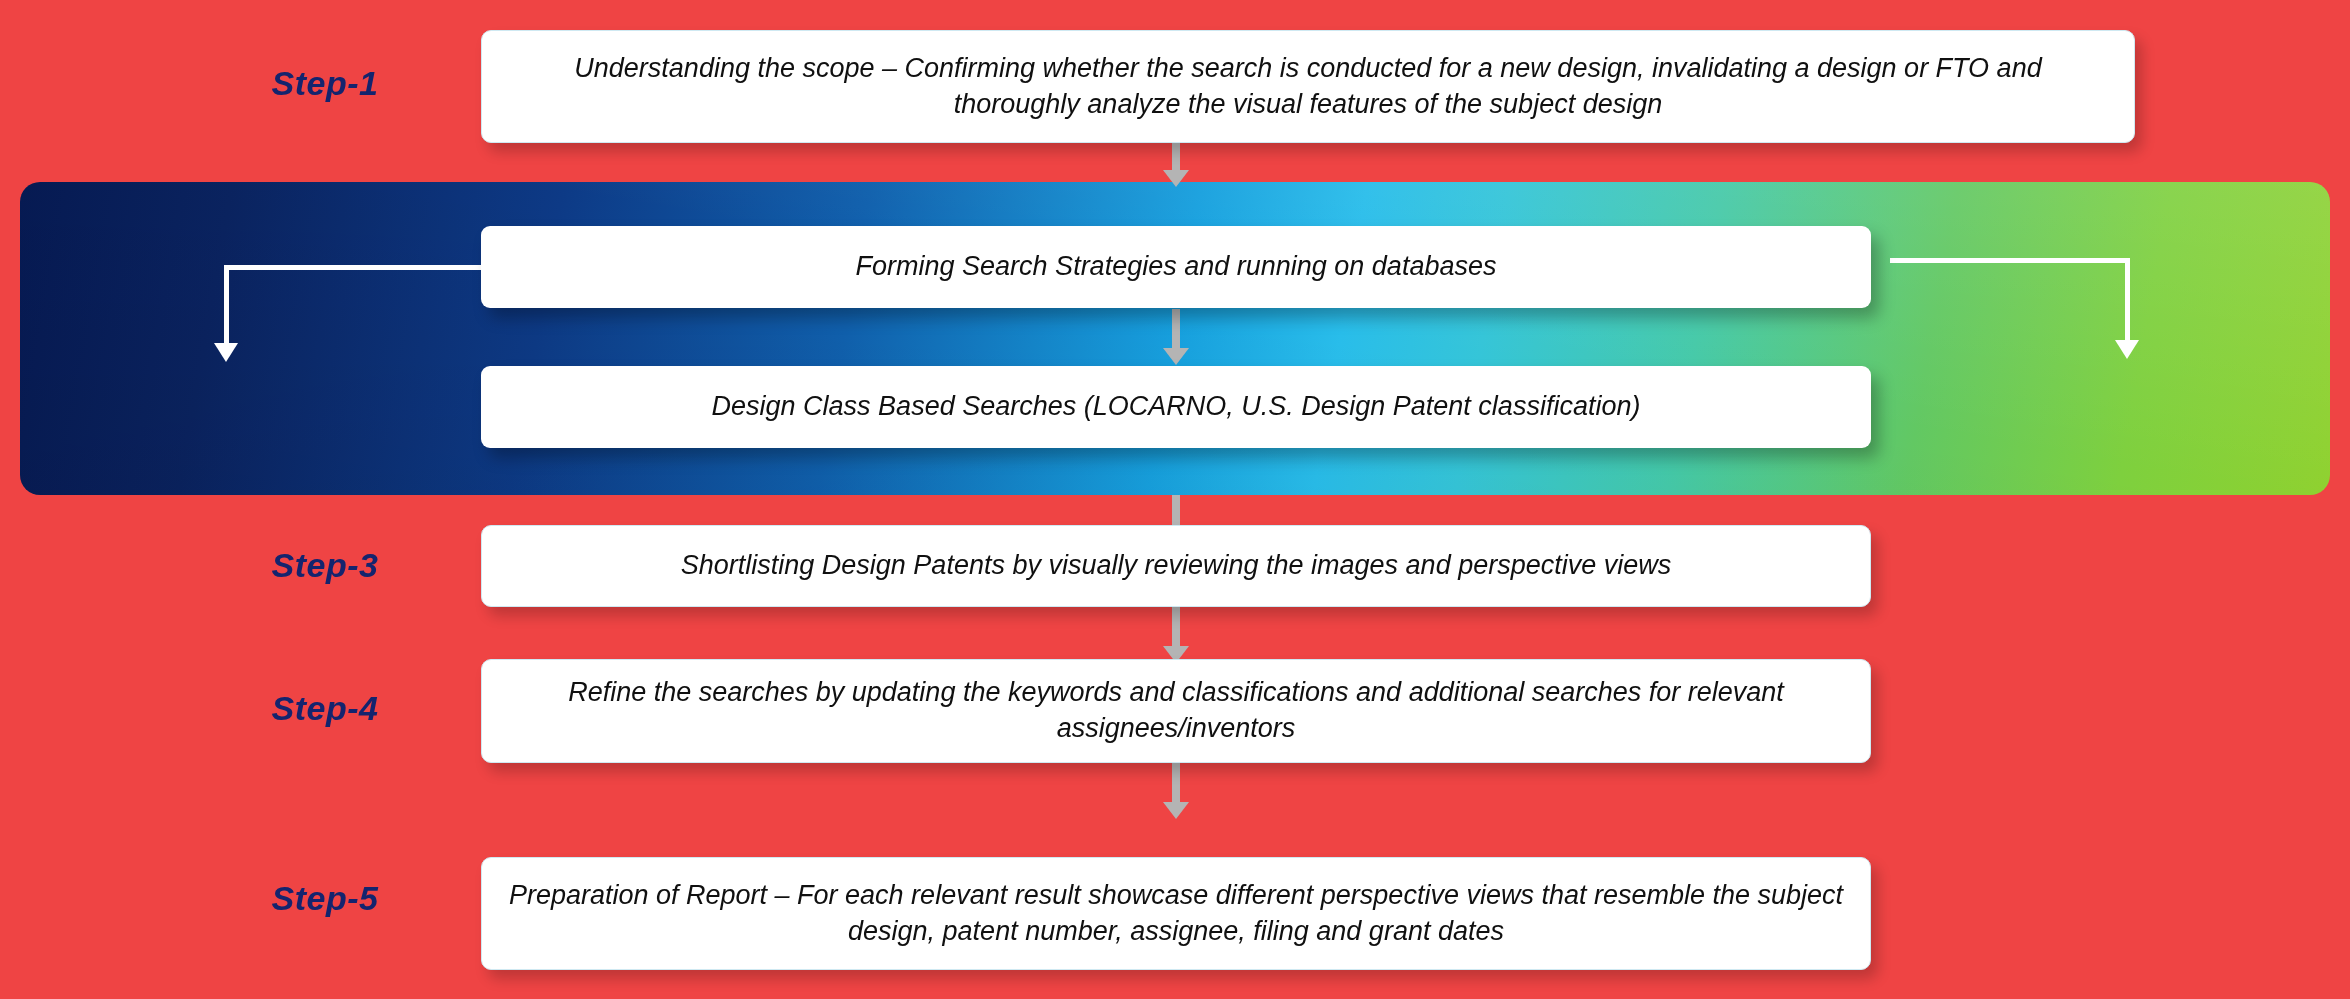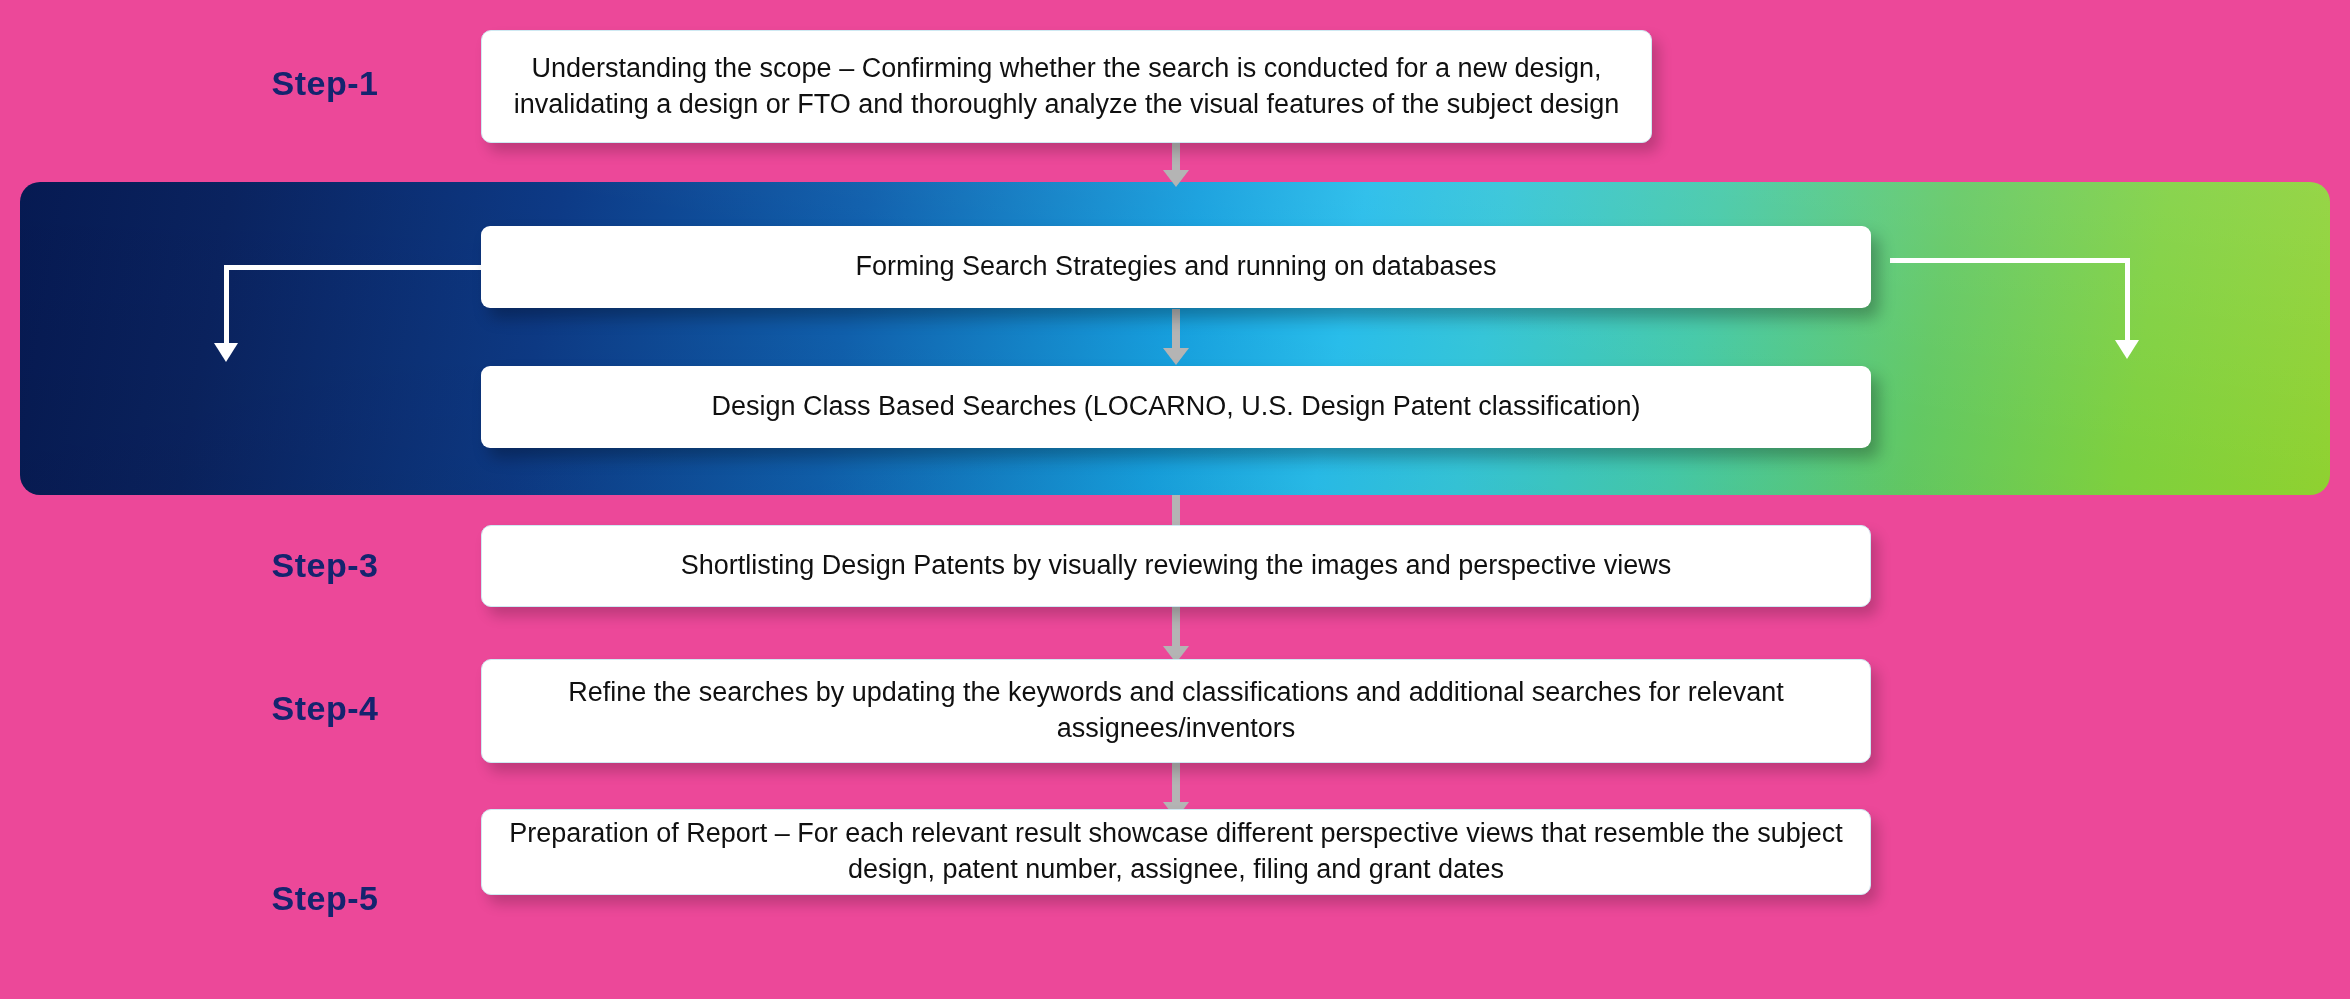--- a/index.html
+++ b/index.html
@@ -18,7 +18,8 @@
     position: relative;
     width: 2350px;
     height: 999px;
-    background: #ec4899;
+    background: #ef4444;
+    font-style: italic;
   }
 
   

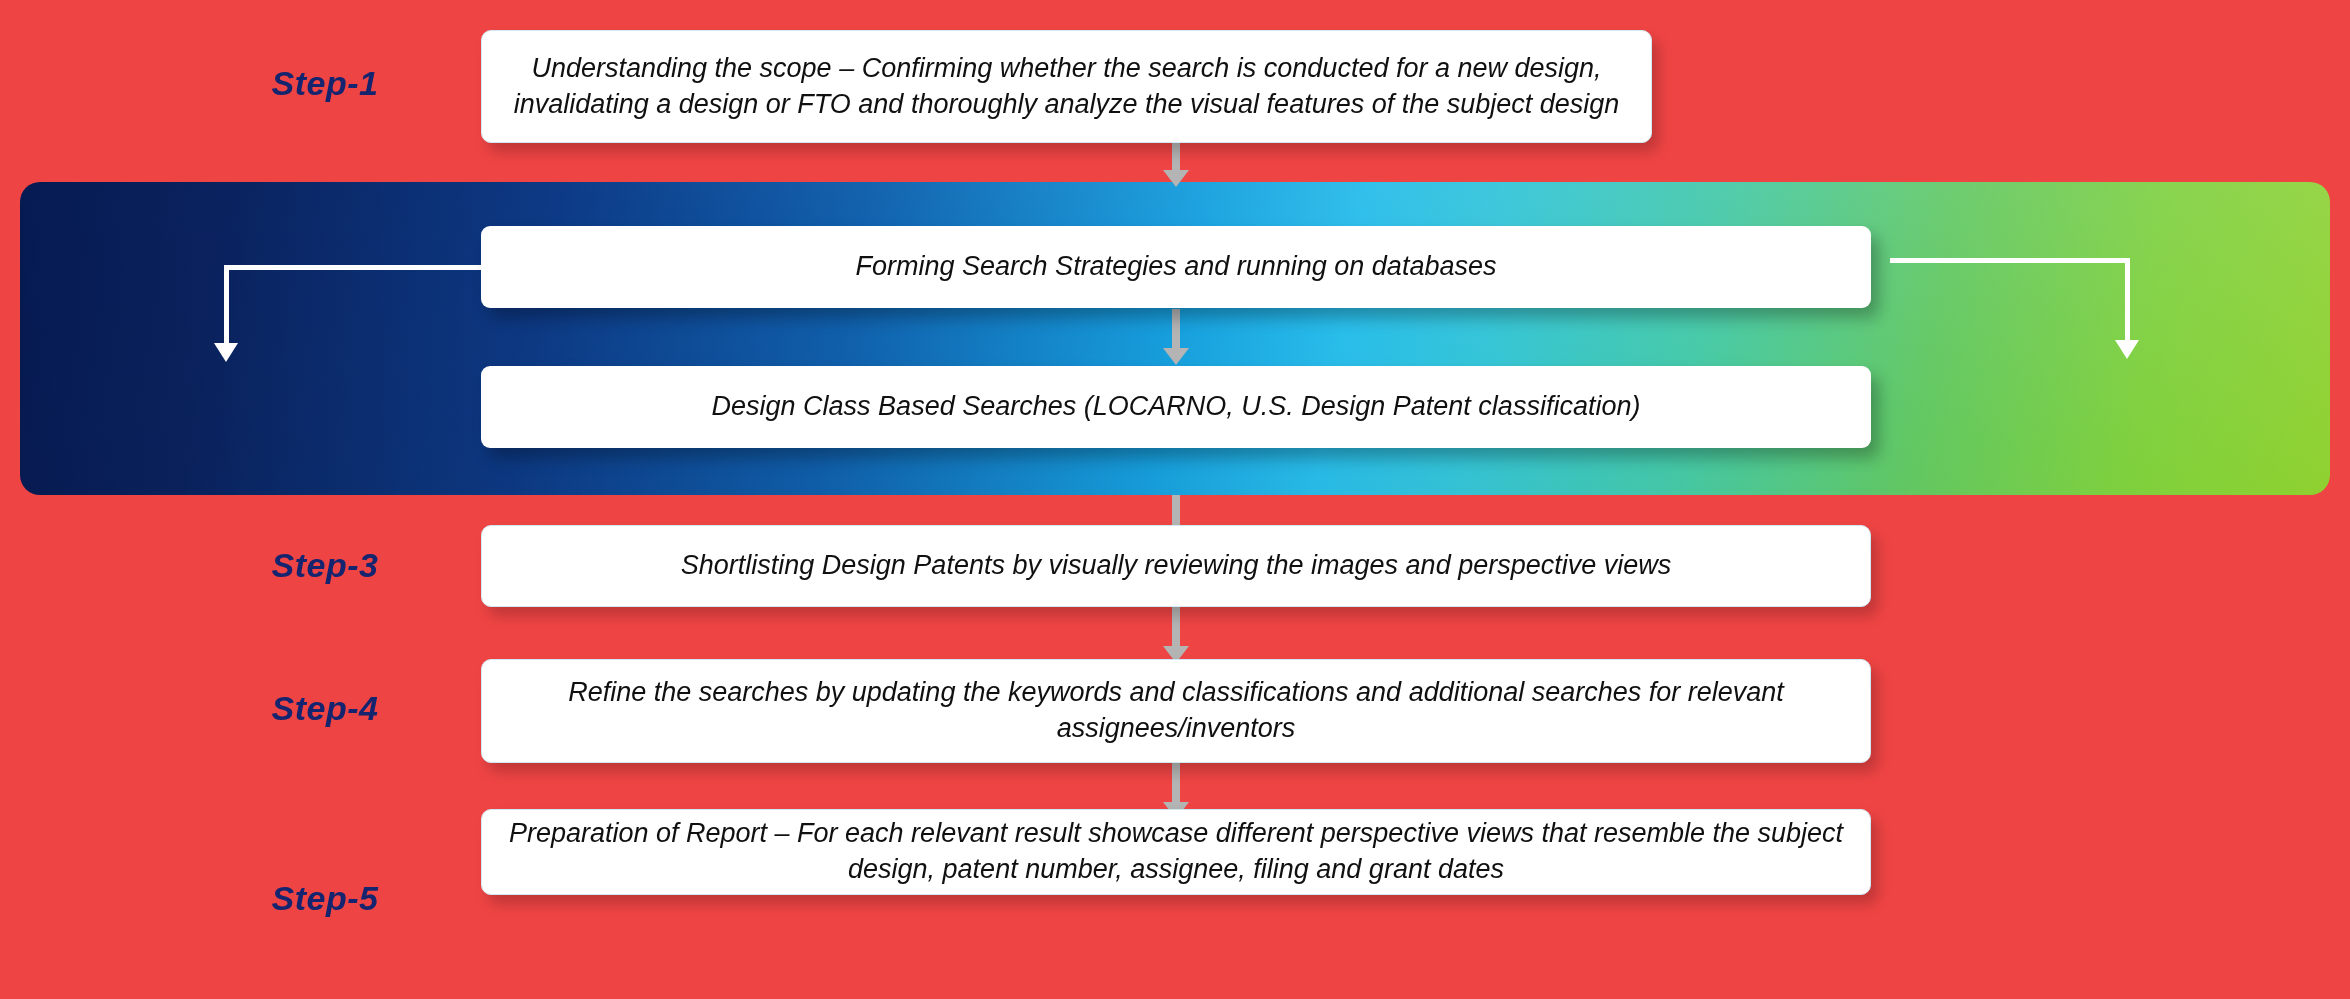--- a/index.html
+++ b/index.html
@@ -154,7 +154,7 @@
 
   <div class="step-label" style="left:210px; top:66px;">Step-1</div>
 
-  <div class="box" style="left:481px; top:30px; width:1171px; height:113px;">
+  <div class="box" style="left:481px; top:30px; width:1654px; height:113px;">
     <span class="box-text">Understanding the scope – Confirming whether the search is conducted for a new design, invalidating a design or FTO and thoroughly analyze the visual features of the subject design</span>
   </div>
 

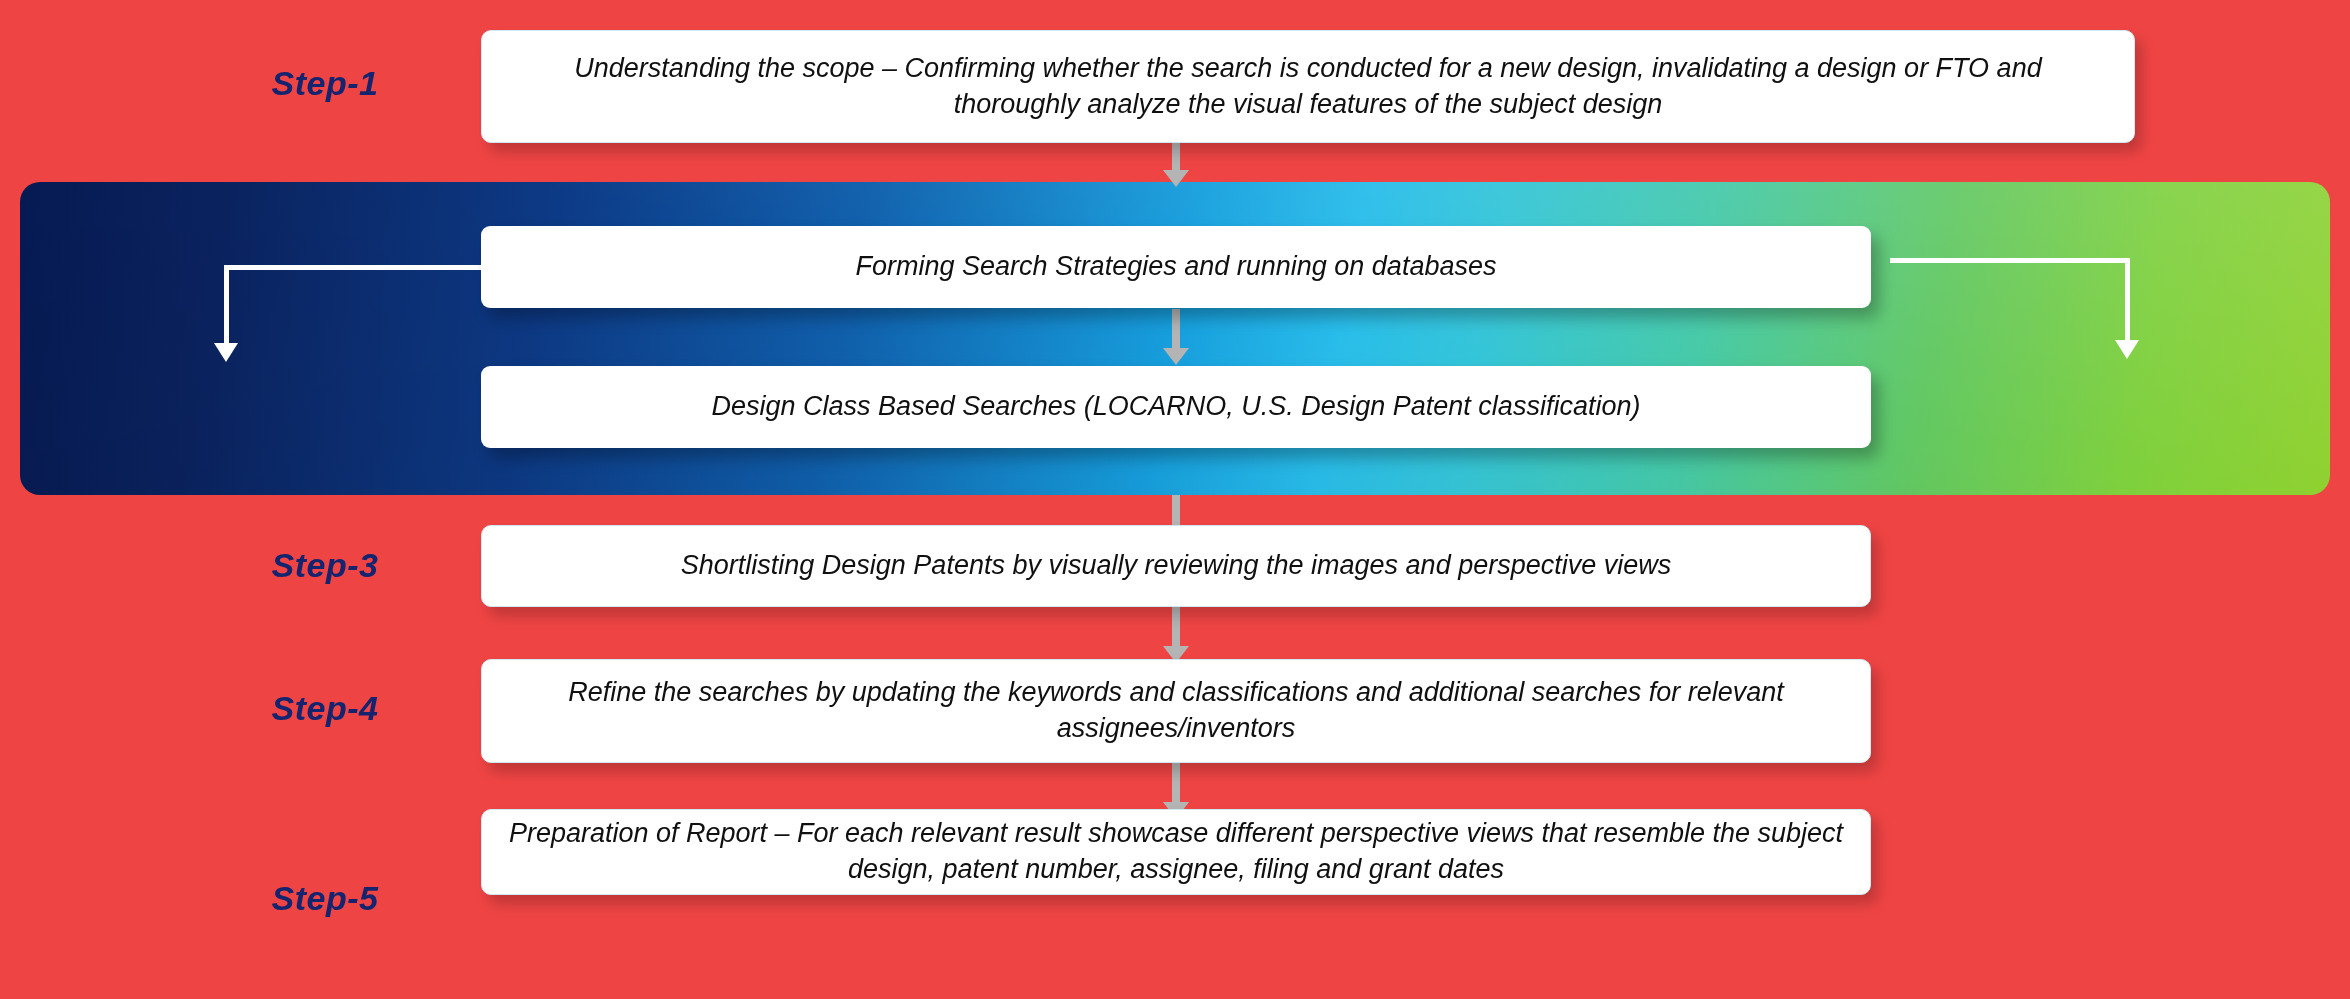--- a/index.html
+++ b/index.html
@@ -225,7 +225,7 @@
 
   <div class="step-label" style="left:210px; top:881px;">Step-5</div>
 
-  <div class="box" style="left:481px; top:809px; width:1390px; height:86px;">
+  <div class="box" style="left:481px; top:857px; width:1390px; height:113px;">
     <span class="box-text">Preparation of Report – For each relevant result showcase different perspective views that resemble the subject design, patent number, assignee, filing and grant dates</span>
   </div>
 

